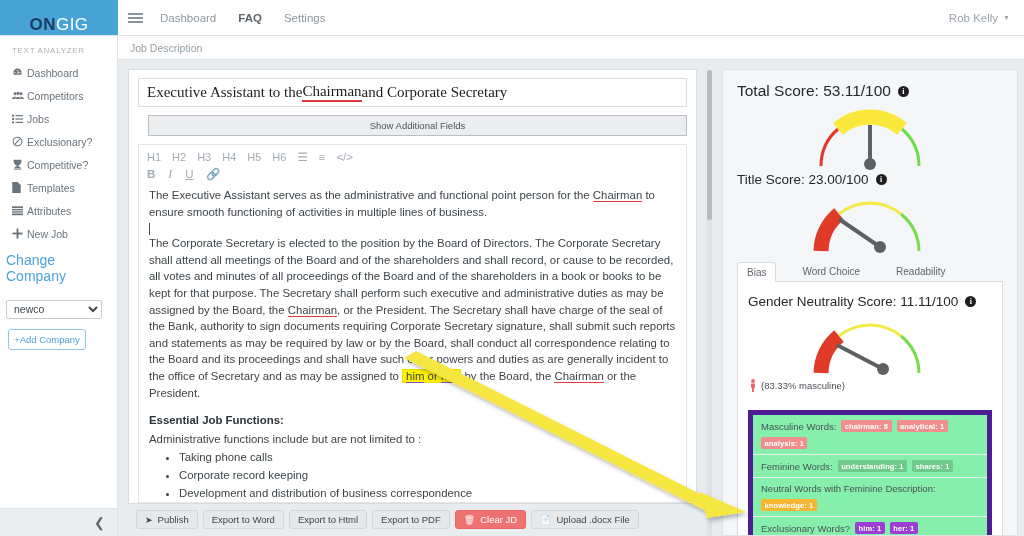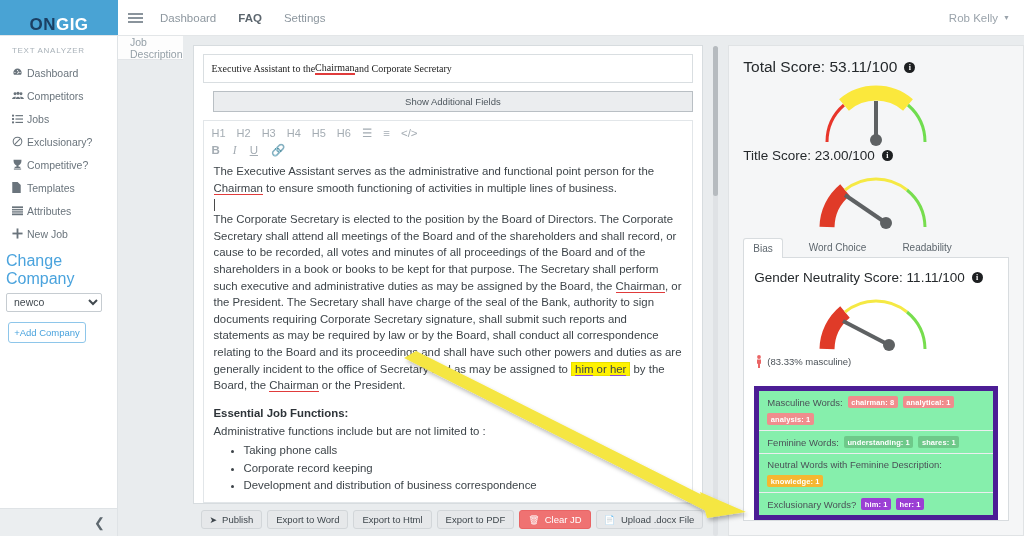--- a/index.html
+++ b/index.html
@@ -17,7 +17,7 @@
   .logo { width: 118px; background: #49a3d4; display: flex; align-items: flex-end;
           justify-content: center; letter-spacing: .5px; }
   .logo .on { color: #1b3f63; font-weight: bold; font-size: 17px; }
-  .logo .gig { color: #ffffff; font-weight: bold; font-size: 17px; }
+  .logo .gig { color: #ffffff; font-weight: normal; font-size: 17px; }
   .burger { width: 34px; display: flex; align-items: center; justify-content: center; cursor: pointer; }
   .burger span { display: block; width: 15px; height: 2px; background: #8a949c; margin: 2px 0; }
   .topnav { display: flex; align-items: center; gap: 22px; margin-left: 8px; }

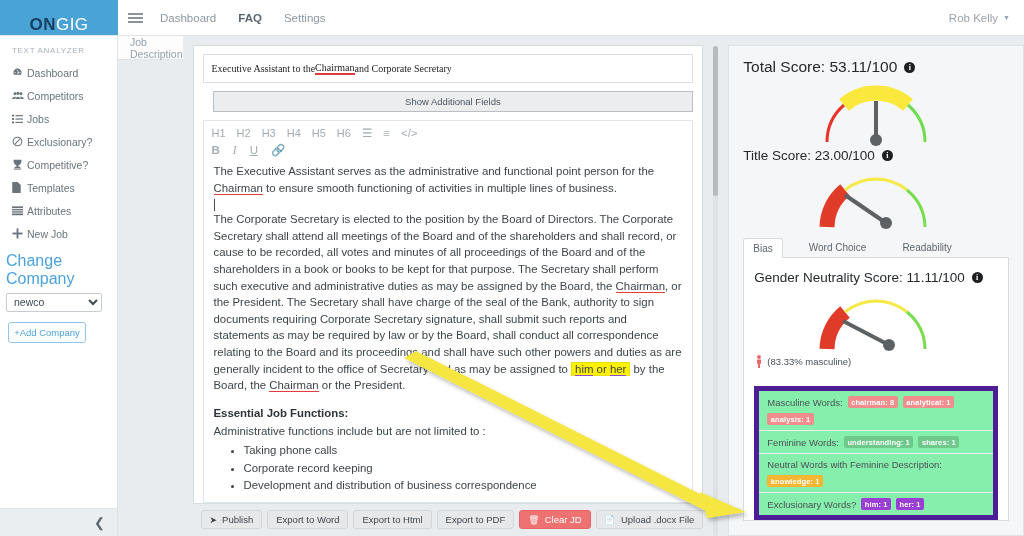--- a/index.html
+++ b/index.html
@@ -54,7 +54,7 @@
                cursor: pointer; color: #5e686f; font-size: 13px; }
 
   
-  .main { flex: 1; display: flex; flex-direction: row; min-width: 0; background: #e9ecee; }
+  .main { flex: 1; display: flex; flex-direction: column; min-width: 0; background: #e9ecee; }
   .crumbbar { height: 24px; background: #fdfdfd; border-bottom: 1px solid #e2e5e8;
               display: flex; align-items: center; padding-left: 12px; flex: 0 0 24px; }
   .crumbbar span { font-size: 10.5px; color: #95a0a8; }

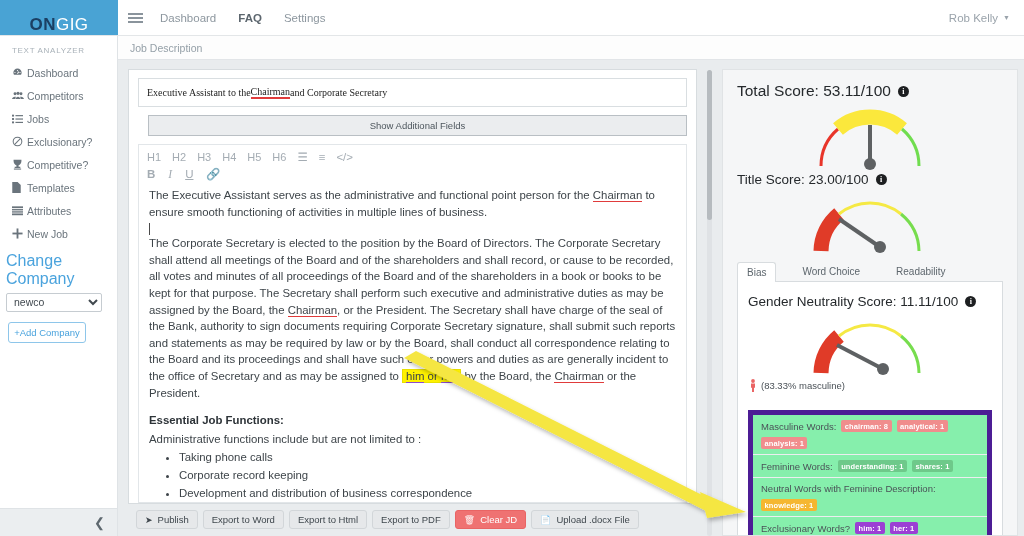--- a/index.html
+++ b/index.html
@@ -66,7 +66,7 @@
                 flex-direction: column; min-height: 0; }
   .title-input { margin: 8px 9px 0 9px; border: 1px solid #d9dee1; height: 29px;
                  display: flex; align-items: center; padding: 0 8px;
-                 font-family: "Liberation Serif", serif; font-size: 10px; color: #1d1d1d; }
+                 font-family: "Liberation Serif", serif; font-size: 15px; color: #1d1d1d; }
   .title-input .flag { border-bottom: 2px solid #e03b3b; }
   .show-fields { margin: 8px 9px 0 19px; height: 21px; background: #ebedef;
                  border: 1px solid #b9bfc4; display: flex; align-items: center;

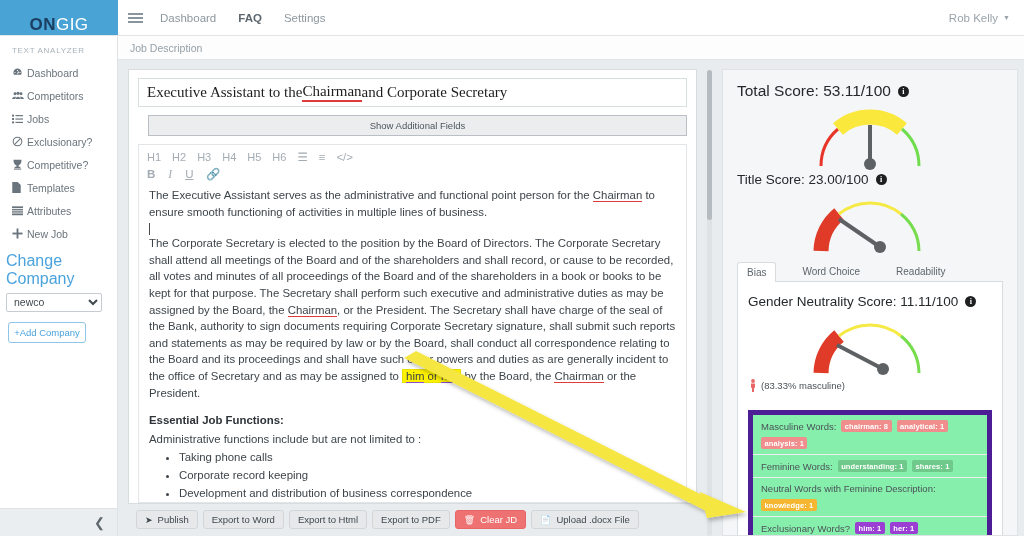--- a/index.html
+++ b/index.html
@@ -40,7 +40,7 @@
   .side-item .ic { width: 15px; flex: 0 0 15px; color: #6a747c; font-size: 10px;
                    display: inline-flex; align-items: center; }
   .side-item .ic svg { display:block; }
-  .side-link { font-size: 16px; color: #4aa3dd; padding: 7px 0 4px 6px; cursor: pointer; }
+  .side-link { font-size: 14px; color: #4aa3dd; padding: 7px 0 15px 6px; cursor: pointer; }
   .side-select { margin: 0 8px 0 6px; }
   .side-select select { width: 96px; height: 19px; font-size: 10.5px; color: #41494f;
                         border: 1px solid #c6ccd1; border-radius: 2px; background: #fff;

